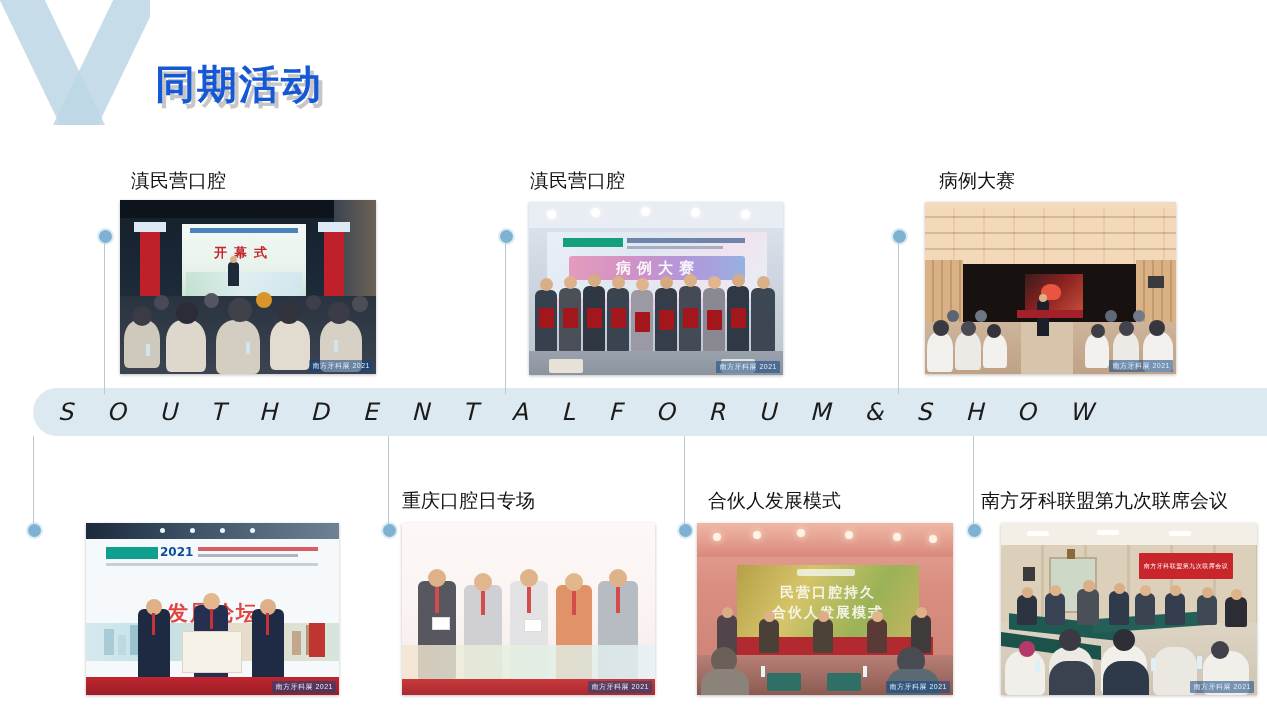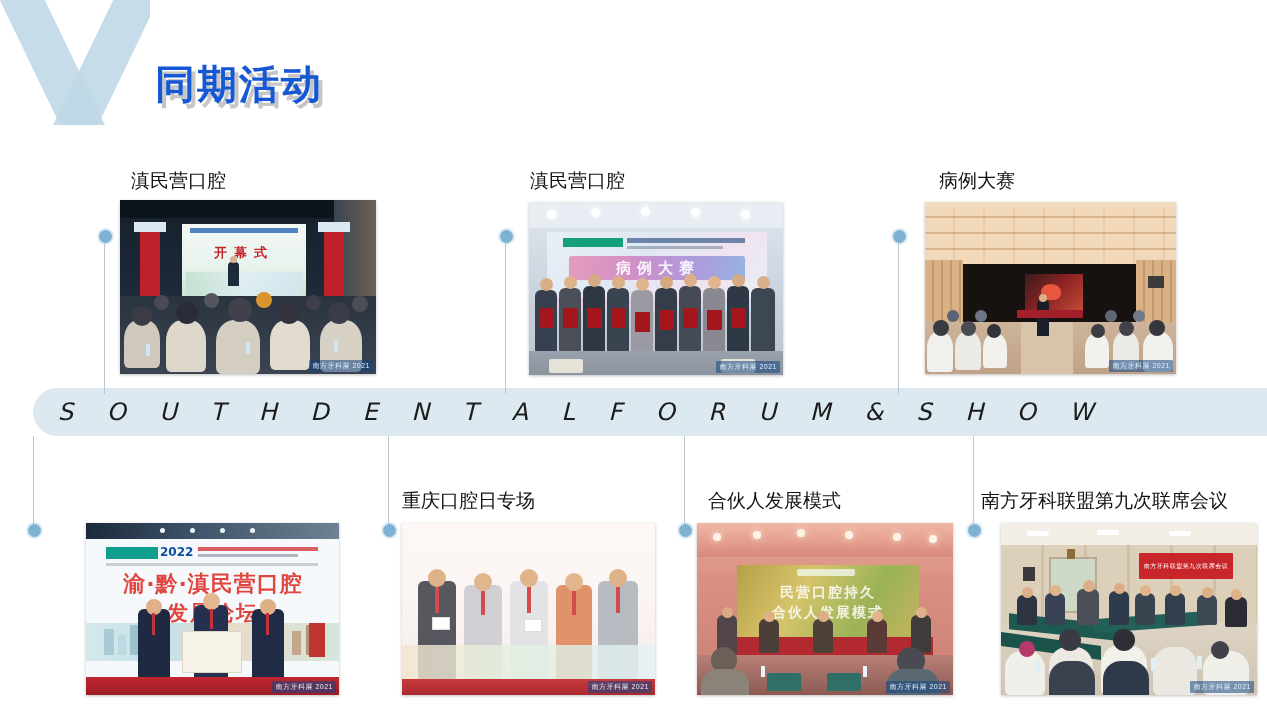--- a/index.html
+++ b/index.html
@@ -297,7 +297,7 @@
       <div style="position:absolute;left:164px;top:5px;width:5px;height:5px;border-radius:50%;background:#eef6ff;"></div>
 
       <div style="position:absolute;left:20px;top:24px;width:52px;height:12px;background:#0f9f8e;"></div>
-      <div style="position:absolute;left:74px;top:22px;width:30px;height:15px;color:#0d4e9c;font-size:12px;font-weight:bold;font-family:'DejaVu Sans',sans-serif;line-height:15px;">2022</div>
+      <div style="position:absolute;left:74px;top:22px;width:30px;height:15px;color:#0d4e9c;font-size:12px;font-weight:bold;font-family:'DejaVu Sans',sans-serif;line-height:15px;">2021</div>
       <div style="position:absolute;left:112px;top:24px;width:120px;height:4px;background:#d2363d;opacity:.8;"></div>
       <div style="position:absolute;left:112px;top:31px;width:100px;height:3px;background:#8f9aa6;opacity:.7;"></div>
       <div style="position:absolute;left:20px;top:40px;width:212px;height:3px;background:#aab4c0;opacity:.6;"></div>

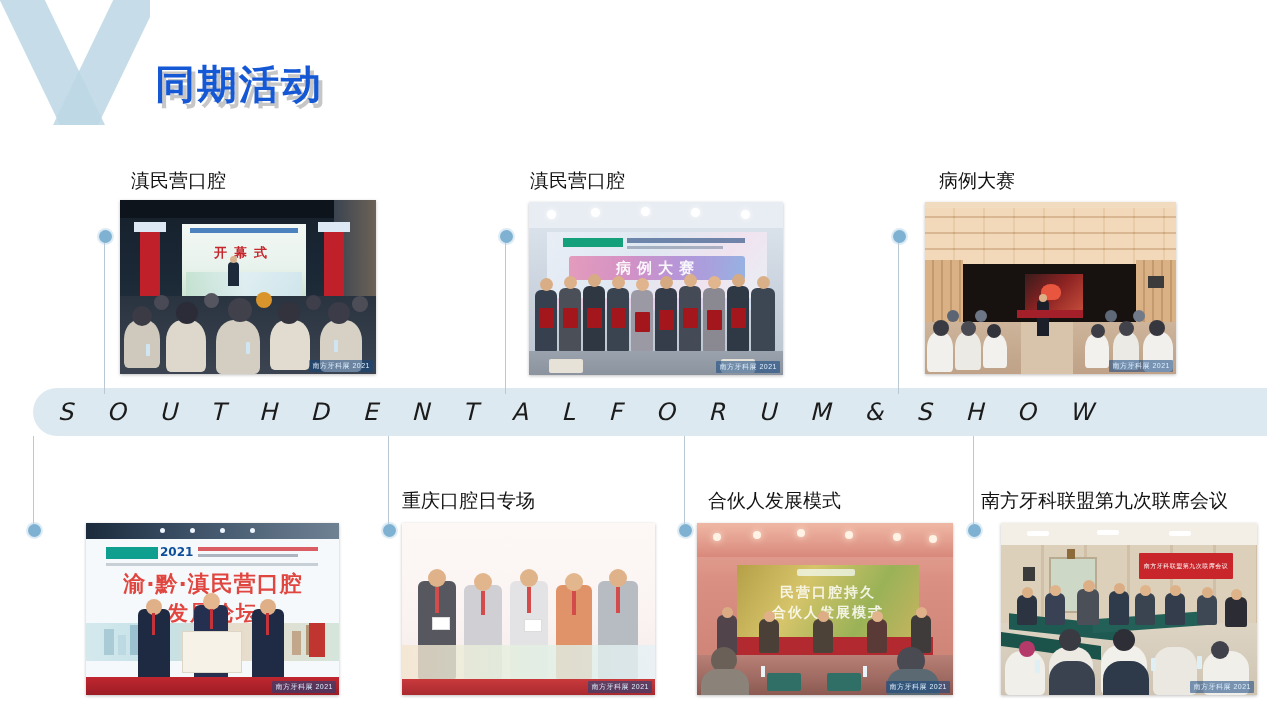--- a/index.html
+++ b/index.html
@@ -302,7 +302,6 @@
       <div style="position:absolute;left:112px;top:31px;width:100px;height:3px;background:#8f9aa6;opacity:.7;"></div>
       <div style="position:absolute;left:20px;top:40px;width:212px;height:3px;background:#aab4c0;opacity:.6;"></div>
 
-      <div style="position:absolute;left:16px;top:48px;width:222px;height:26px;color:#e0463f;font-size:22px;font-weight:bold;letter-spacing:1px;text-align:center;line-height:26px;font-family:'DejaVu Sans',sans-serif;">渝·黔·滇民营口腔</div>
       <div style="position:absolute;left:16px;top:78px;width:222px;height:24px;color:#e0463f;font-size:21px;font-weight:bold;letter-spacing:2px;text-align:center;line-height:24px;font-family:'DejaVu Sans',sans-serif;">发展论坛</div>
 
       <div style="position:absolute;left:0;bottom:34px;width:100%;height:38px;background:linear-gradient(90deg,#cfe6ea,#b9dde4 30%,#e6d7c2 60%,#cfe2d6);opacity:.85;"></div>

